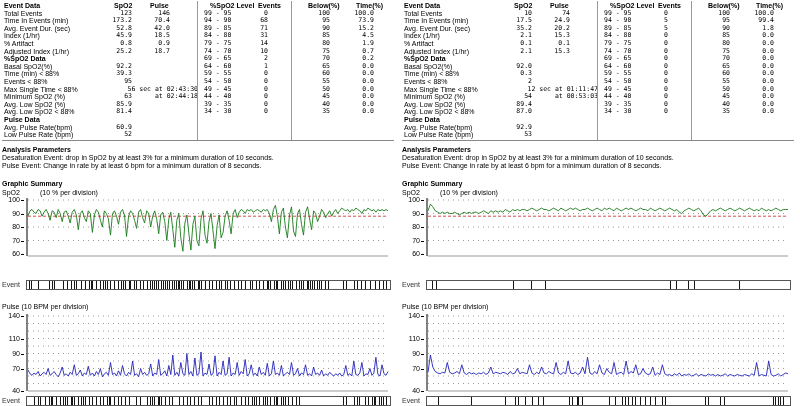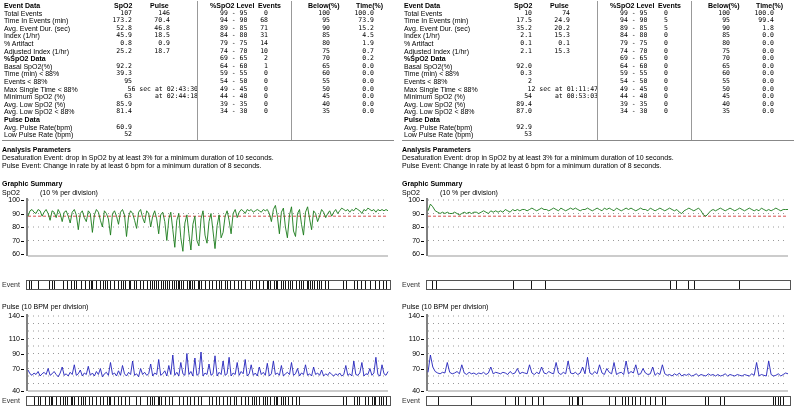--- a/index.html
+++ b/index.html
@@ -68,7 +68,7 @@
       <div class="main-rows">
           <div class="trow">
             <span class="lbl">Total Events</span>
-            <span class="v1 num">107</span>
+            <span class="v1 num">123</span>
             <span class="v2 num">146</span>
           </div>
           <div class="trow">

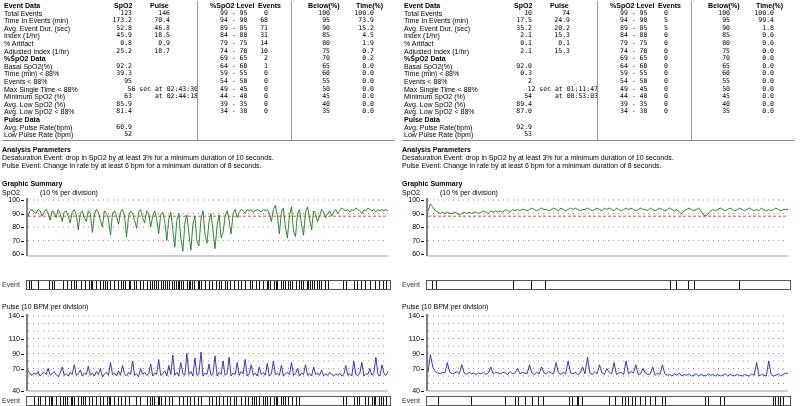--- a/index.html
+++ b/index.html
@@ -26,7 +26,7 @@
   .h-events{position:absolute;left:60px;font-weight:bold}
   .h-below{position:absolute;left:16px;font-weight:bold}
   .h-time{position:absolute;left:64px;font-weight:bold}
-  .rng{position:absolute;left:22px}
+  .rng{position:absolute;left:6px}
   .ev{position:absolute;left:44px;width:26px;text-align:right}
   .bv{position:absolute;left:8px;width:30px;text-align:right}
   .tv{position:absolute;left:42px;width:40px;text-align:right}

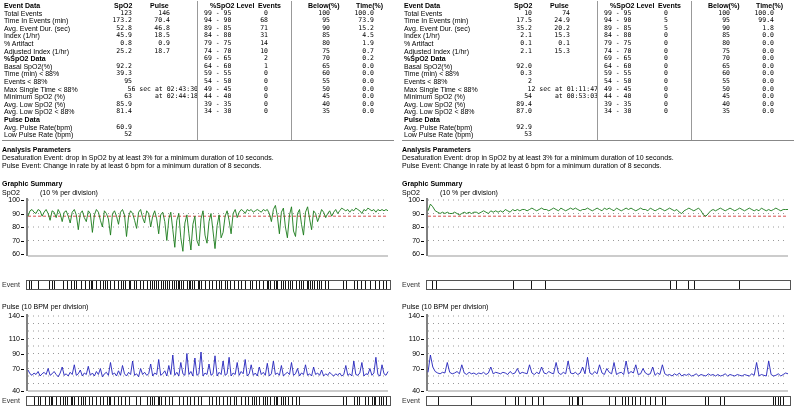--- a/index.html
+++ b/index.html
@@ -79,7 +79,7 @@
           <div class="trow">
             <span class="lbl">Avg. Event Dur. (sec)</span>
             <span class="v1 num">52.8</span>
-            <span class="v2 num">46.8</span>
+            <span class="v2 num">42.0</span>
           </div>
           <div class="trow">
             <span class="lbl">Index (1/hr)</span>

